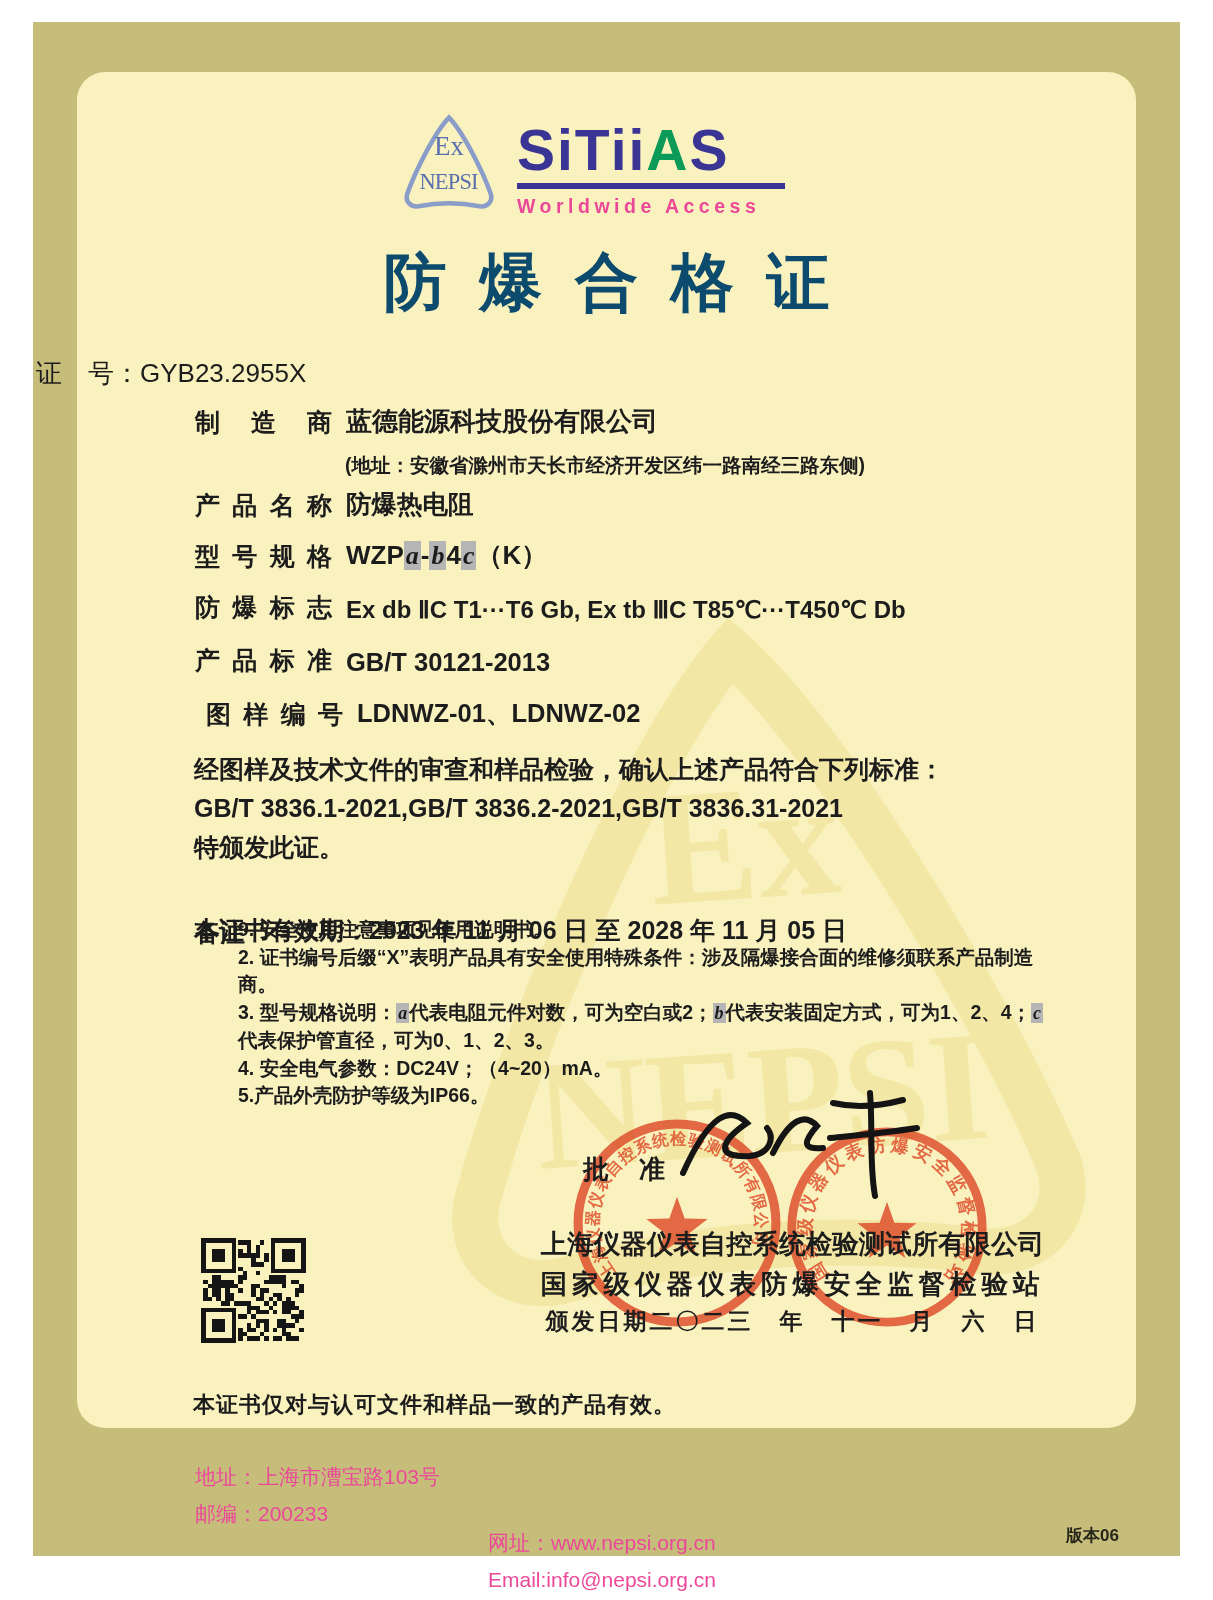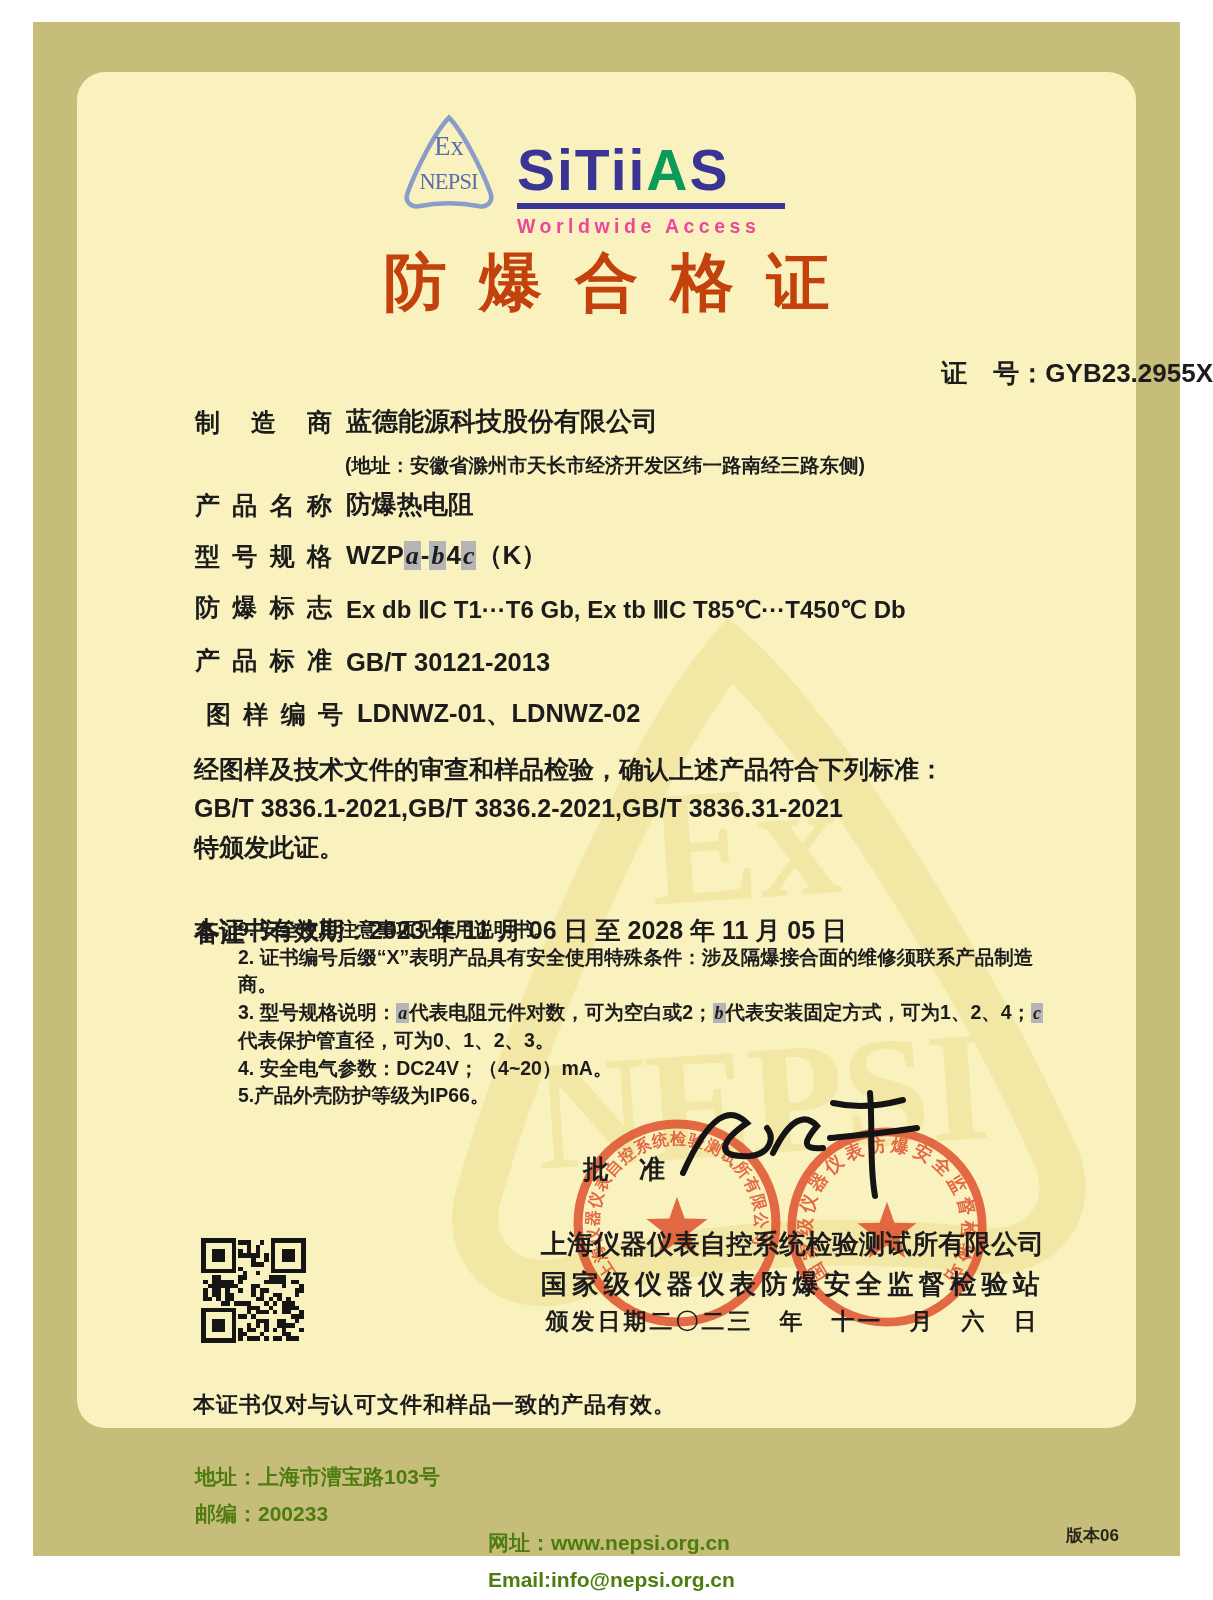--- a/index.html
+++ b/index.html
@@ -10,7 +10,7 @@
   .abs{position:absolute;}
 
   
-  .brand-big{font-weight:bold;font-size:57px;letter-spacing:2px;line-height:1;margin-top:20px;}
+  .brand-big{font-weight:bold;font-size:57px;letter-spacing:2px;line-height:1;}
   .brand-navy{color:#3a3595;}
   .brand-green{color:#0b9a57;}
   .brand-bar{height:6px;background:#3a3595;margin-top:4px;}

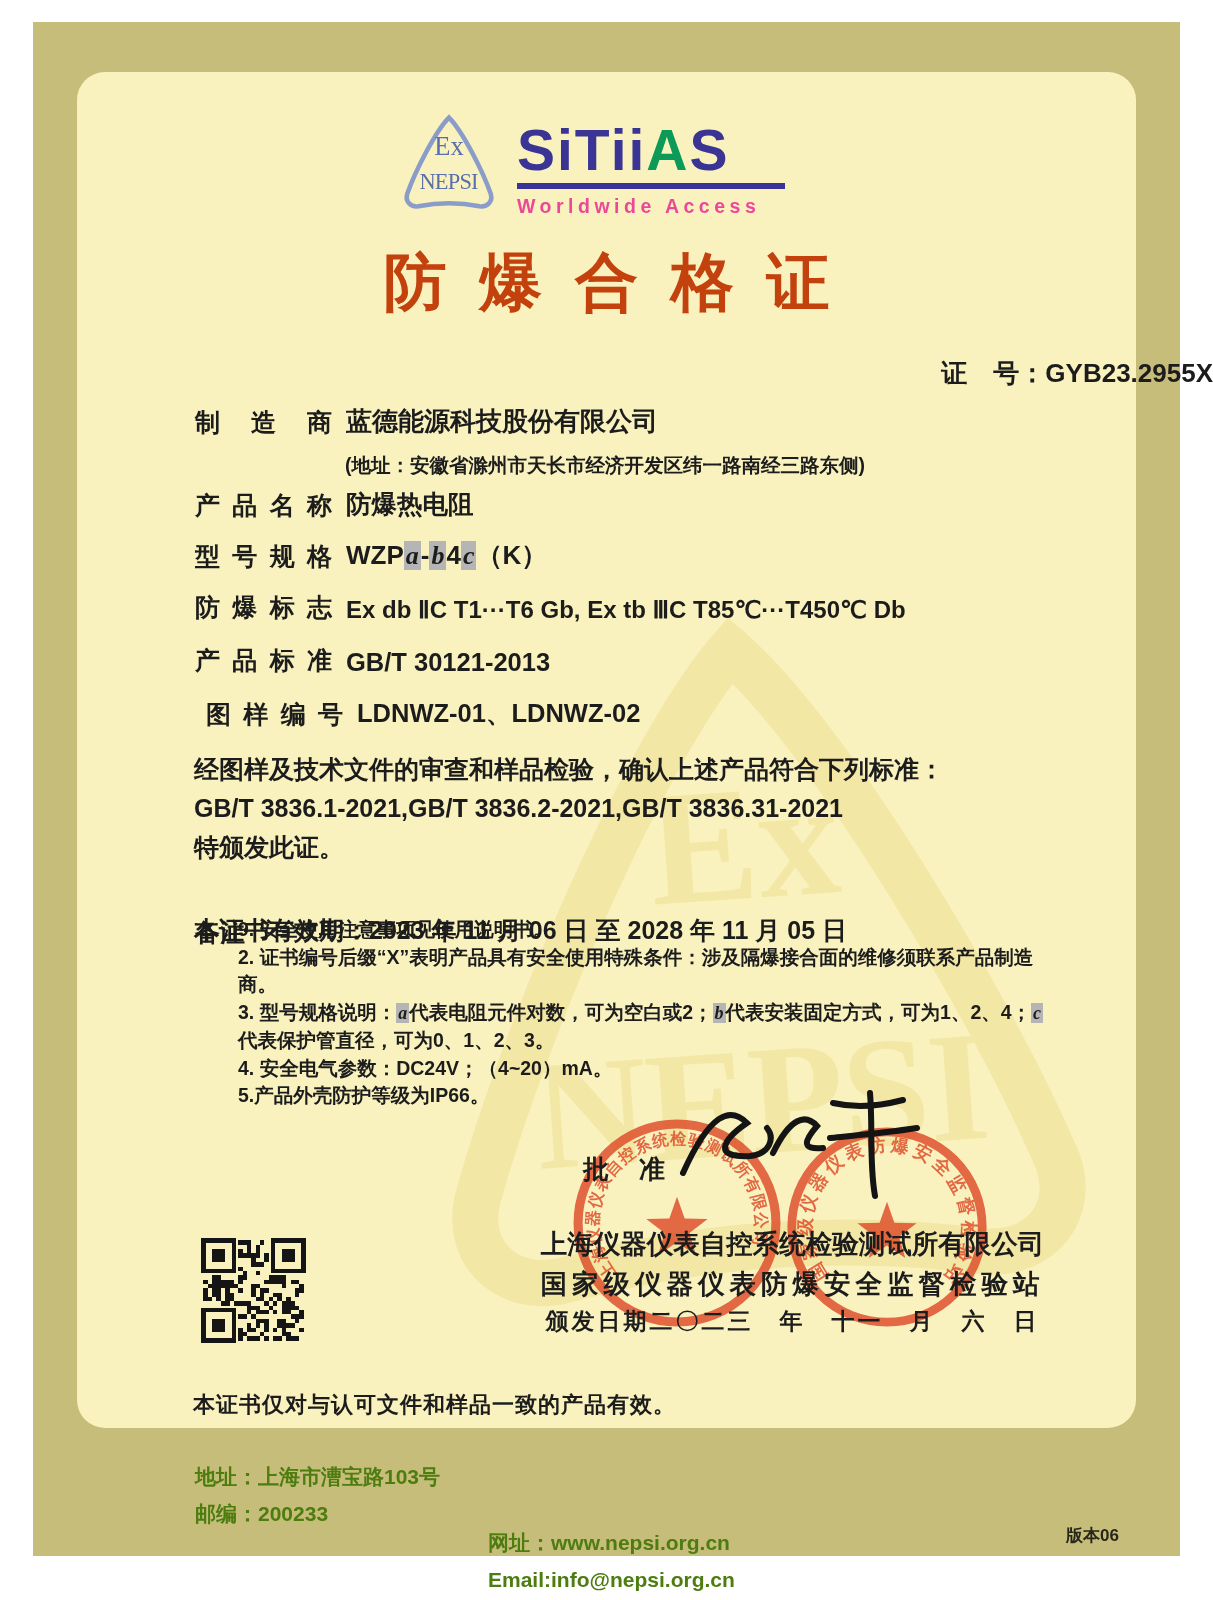--- a/index.html
+++ b/index.html
@@ -17,7 +17,7 @@
   .brand-tagline{color:#ec4899;font-weight:bold;font-size:19.5px;letter-spacing:4.5px;margin-top:6px;white-space:nowrap;}
 
   .title{left:0;right:0;top:240px;text-align:center;font-size:63px;font-weight:bold;
-         letter-spacing:.52em;text-indent:.52em;color:#c2410c;}
+         letter-spacing:.52em;text-indent:.52em;color:#0c4a6e;}
   .certno{left:0;right:0;top:356px;text-align:right;font-size:26px;font-weight:bold;margin-left:36px;}
 
   .row{position:absolute;left:195px;white-space:nowrap;font-weight:bold;}

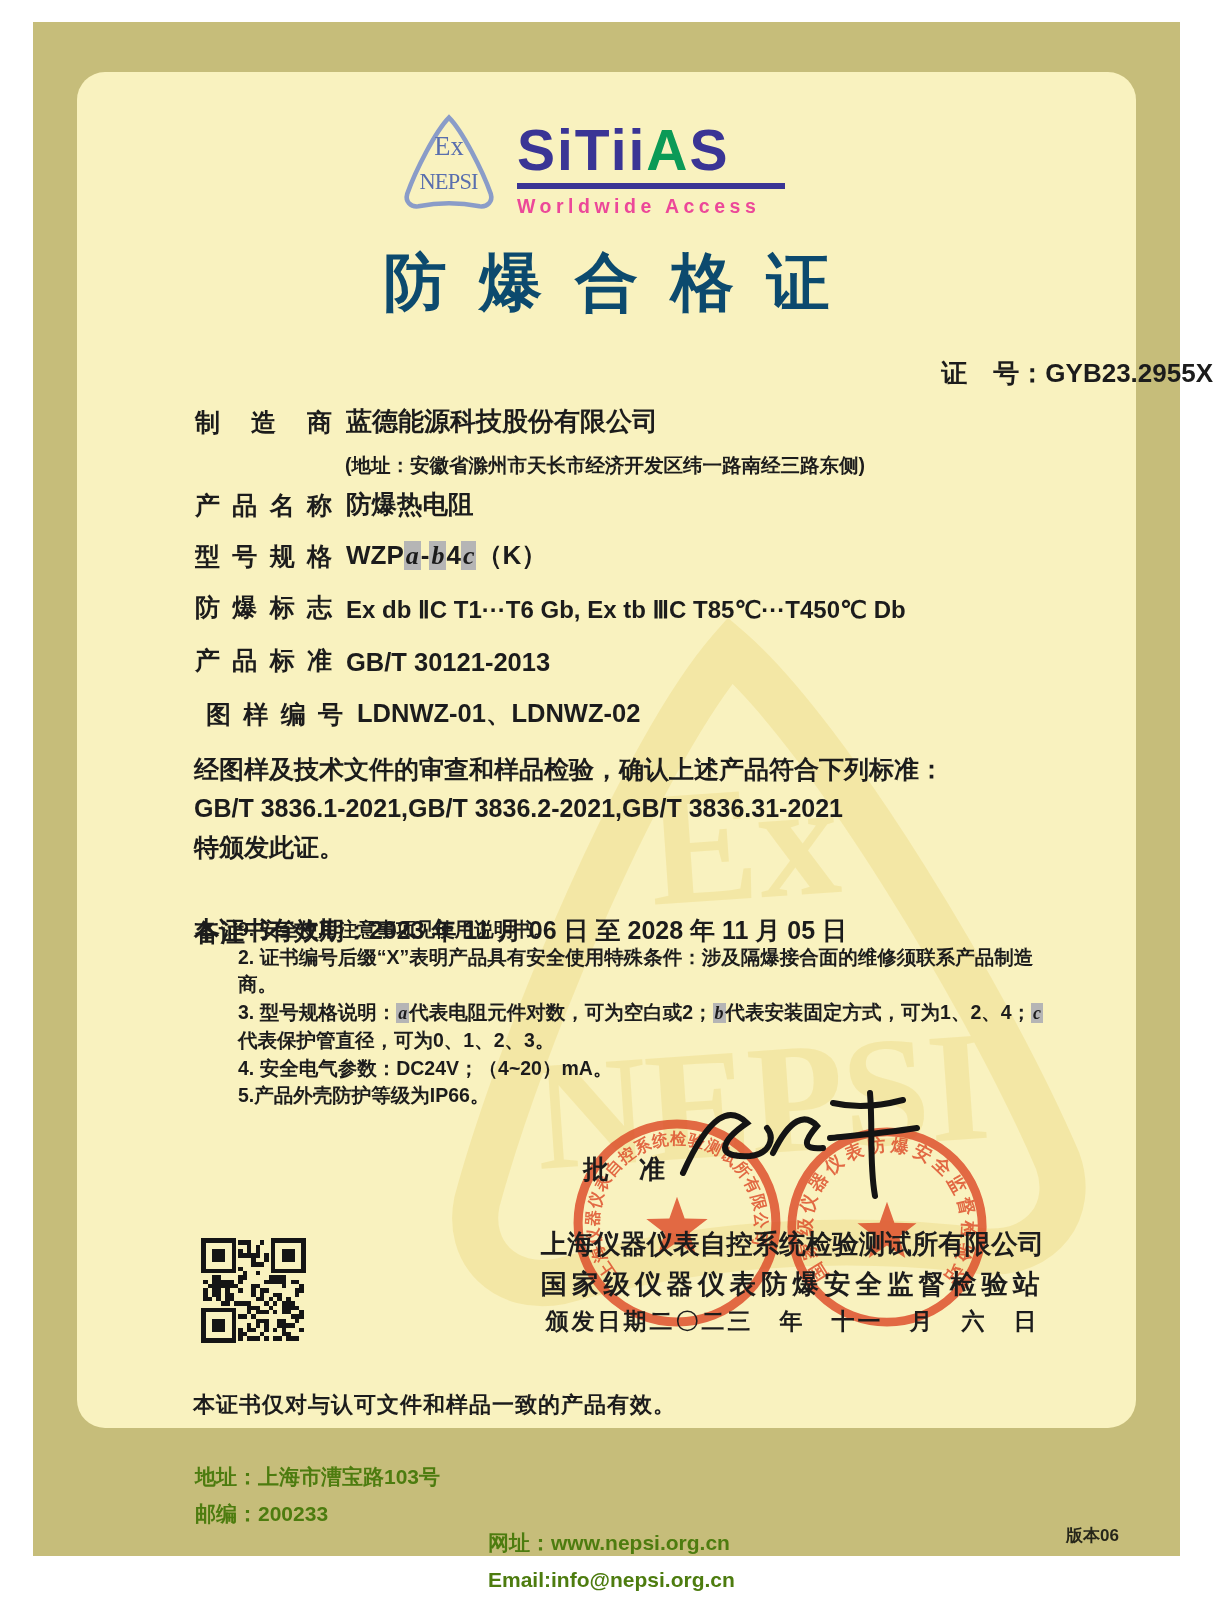--- a/index.html
+++ b/index.html
@@ -18,7 +18,7 @@
 
   .title{left:0;right:0;top:240px;text-align:center;font-size:63px;font-weight:bold;
          letter-spacing:.52em;text-indent:.52em;color:#0c4a6e;}
-  .certno{left:0;right:0;top:356px;text-align:right;font-size:26px;font-weight:bold;margin-left:36px;}
+  .certno{left:0;right:0;top:356px;text-align:left;font-size:26px;font-weight:normal;margin-left:36px;}
 
   .row{position:absolute;left:195px;white-space:nowrap;font-weight:bold;}
   .flabel{display:inline-block;width:137px;text-align:justify;text-align-last:justify;font-size:25px;vertical-align:bottom;}

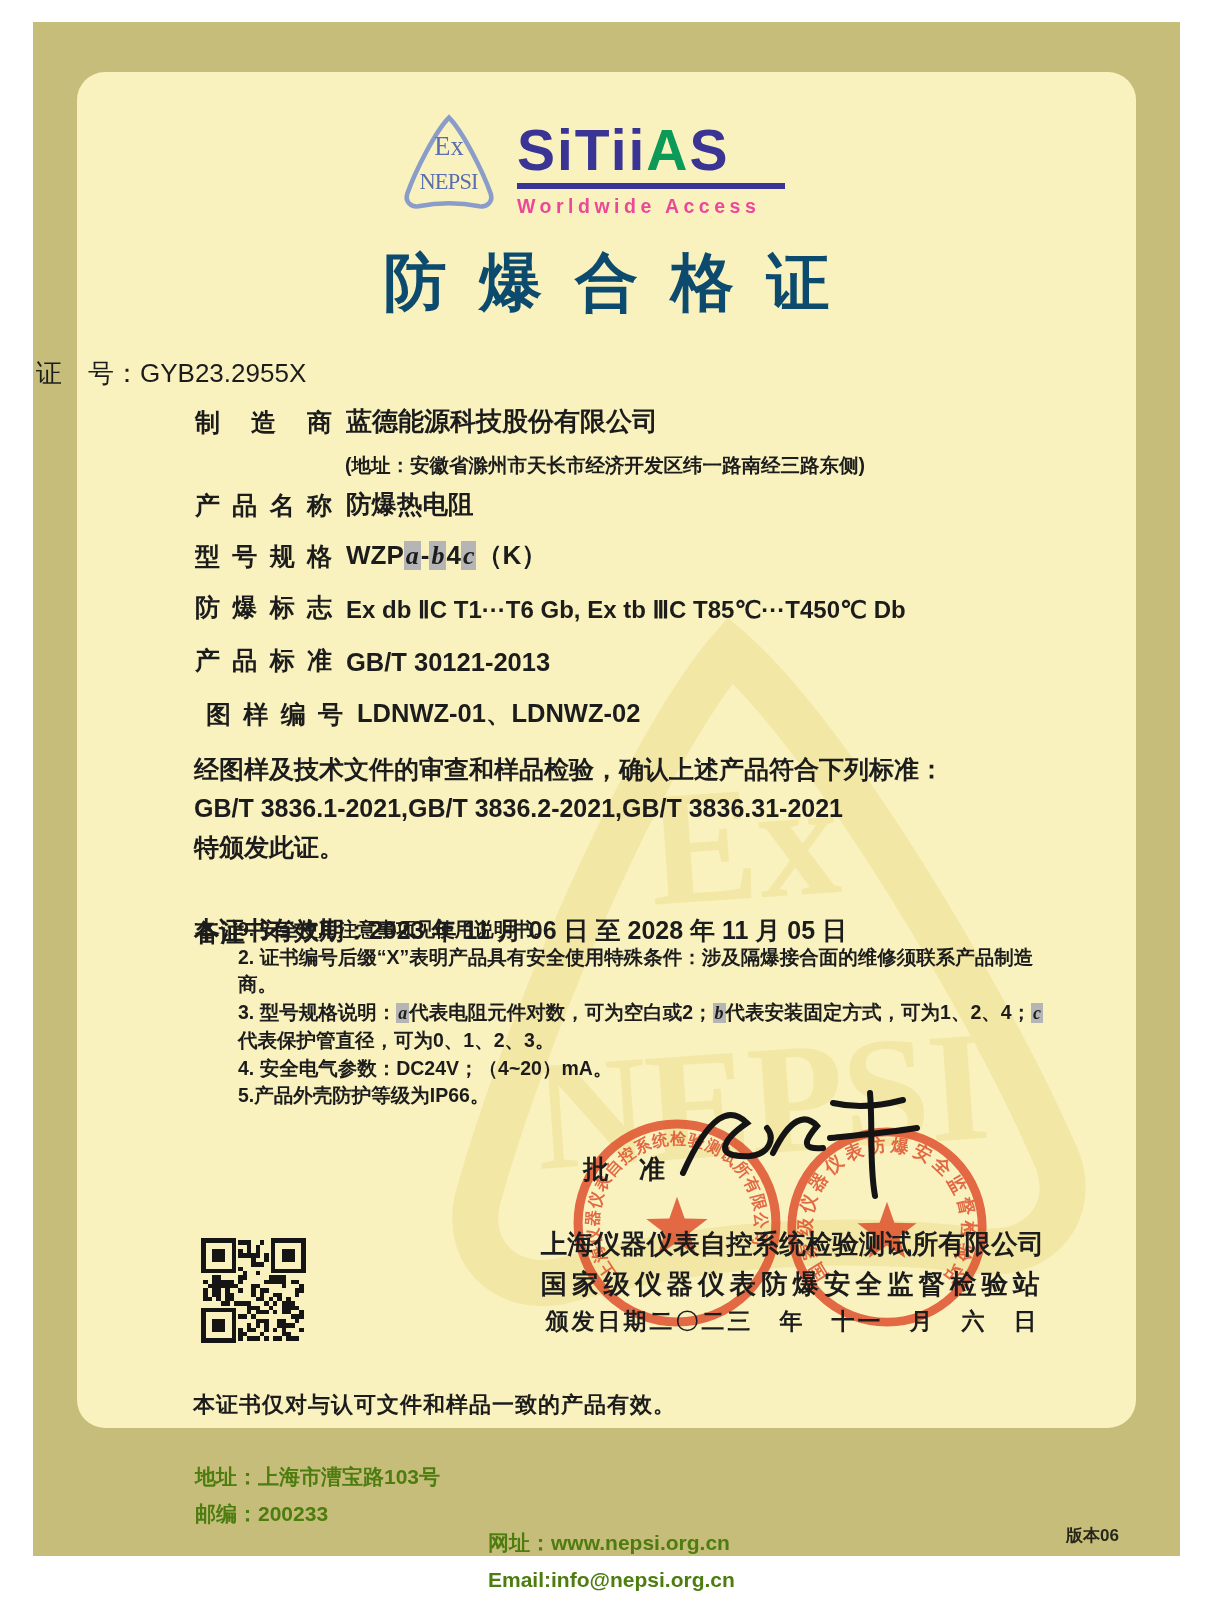--- a/index.html
+++ b/index.html
@@ -33,7 +33,7 @@
   .stamp{position:absolute;opacity:.82;}
   .sig{position:absolute;}
 
-  .footer-col{position:absolute;font-weight:bold;font-size:21px;line-height:37px;white-space:nowrap;color:#4d7c0f;}
+  .footer-col{position:absolute;font-weight:normal;font-size:21px;line-height:37px;white-space:nowrap;color:#ec4899;}
   .version{position:absolute;left:1066px;top:1524px;font-size:17px;font-weight:bold;color:#26261a;}
 
   .statement{position:absolute;left:193px;top:1390px;font-size:22px;font-weight:bold;letter-spacing:1px;}

